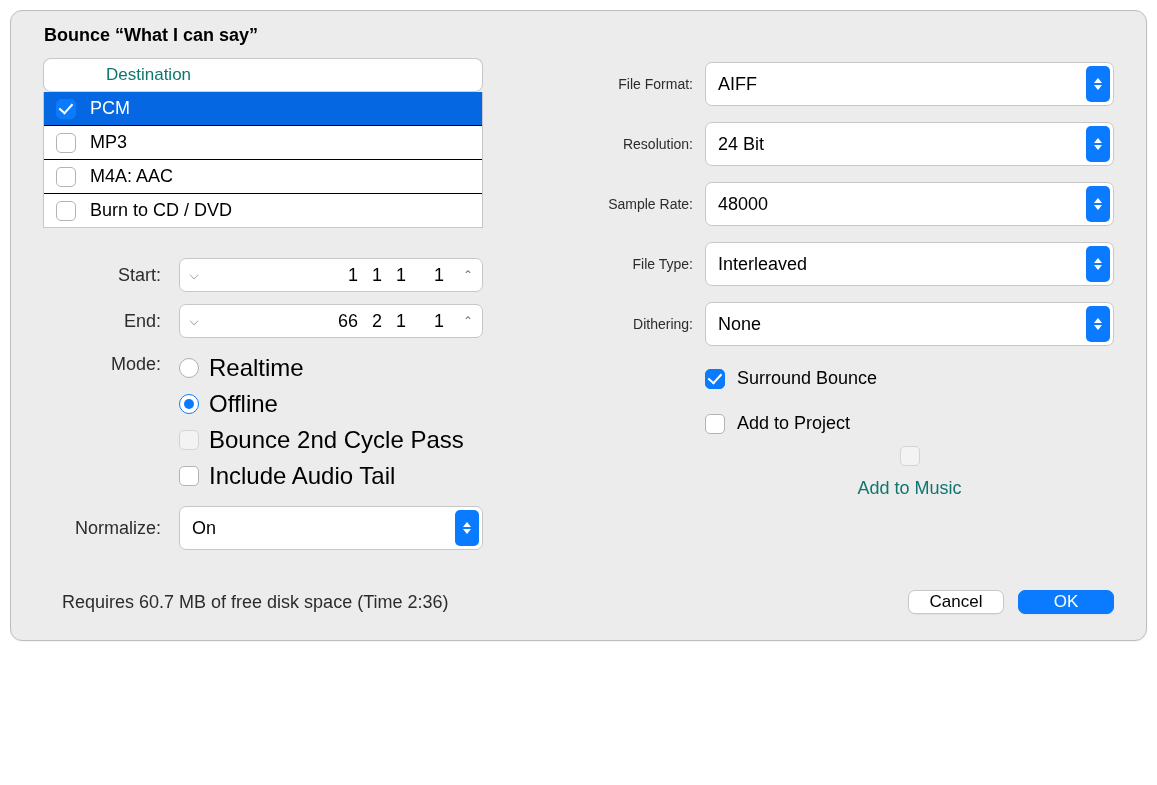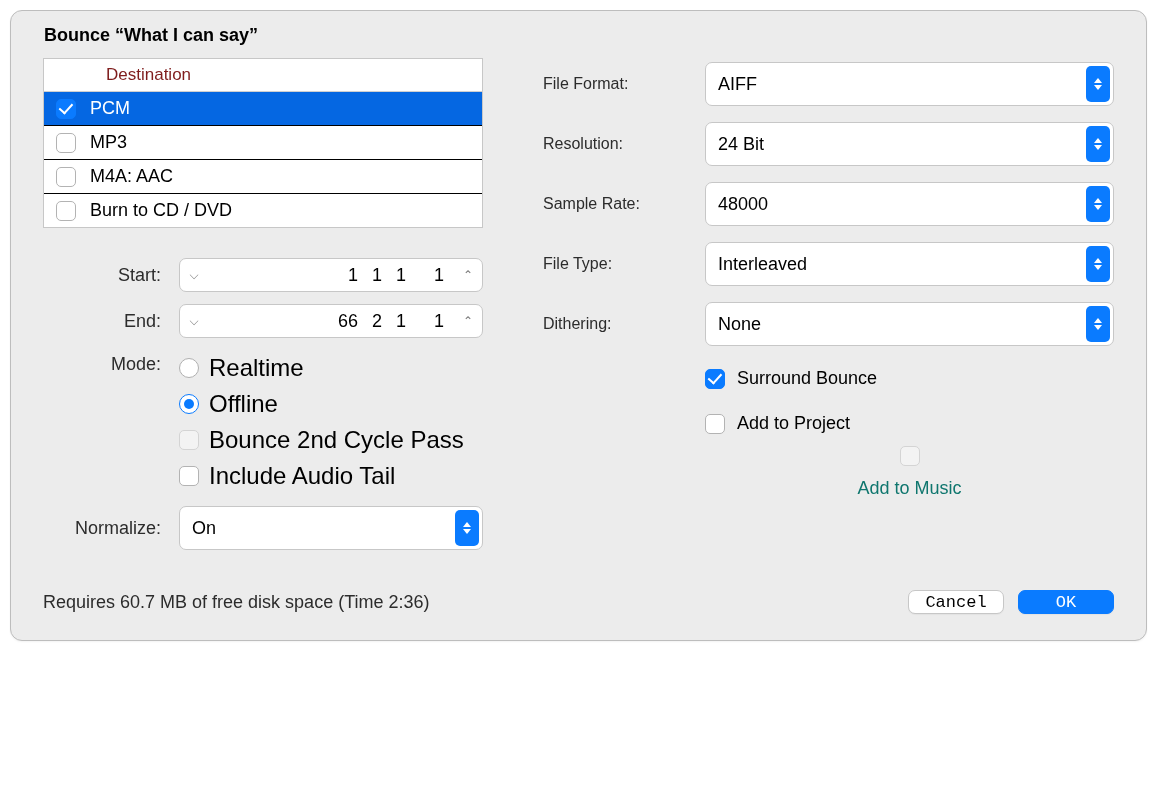--- a/index.html
+++ b/index.html
@@ -46,9 +46,9 @@
     border-bottom-color: #d0d0d0;
     background: #fff;
     padding: 6px 0 6px 62px;
-    color: #7f1d1d;
+    color: #0f766e;
     font-size: 17px;
-    border-radius: 0;
+    border-radius: 8px;
   }
   .dest-row {
     display: flex;

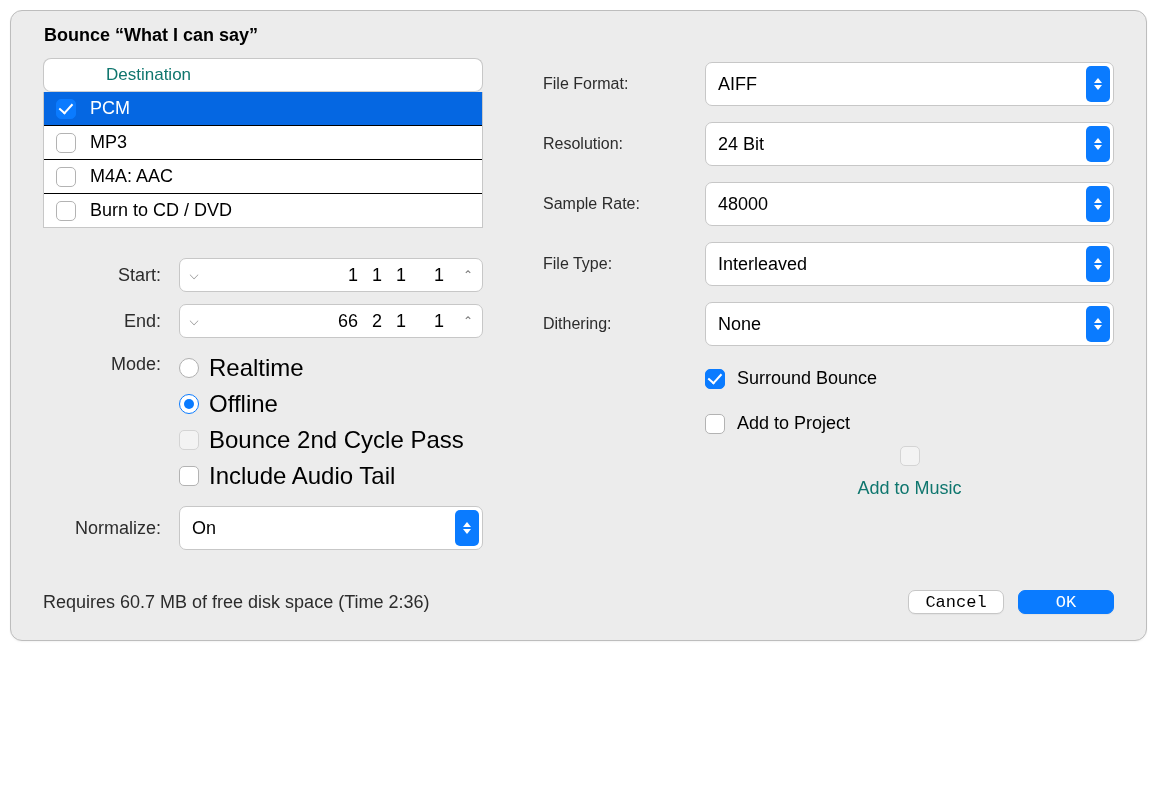--- a/index.html
+++ b/index.html
@@ -189,8 +189,8 @@
   }
   .rrow > label {
     flex: 0 0 150px;
-    text-align: left;
-    font-size: 16px;
+    text-align: right;
+    font-size: 14px;
     color: #2c2c2c;
   }
   .rchecks { margin-left: 162px; }

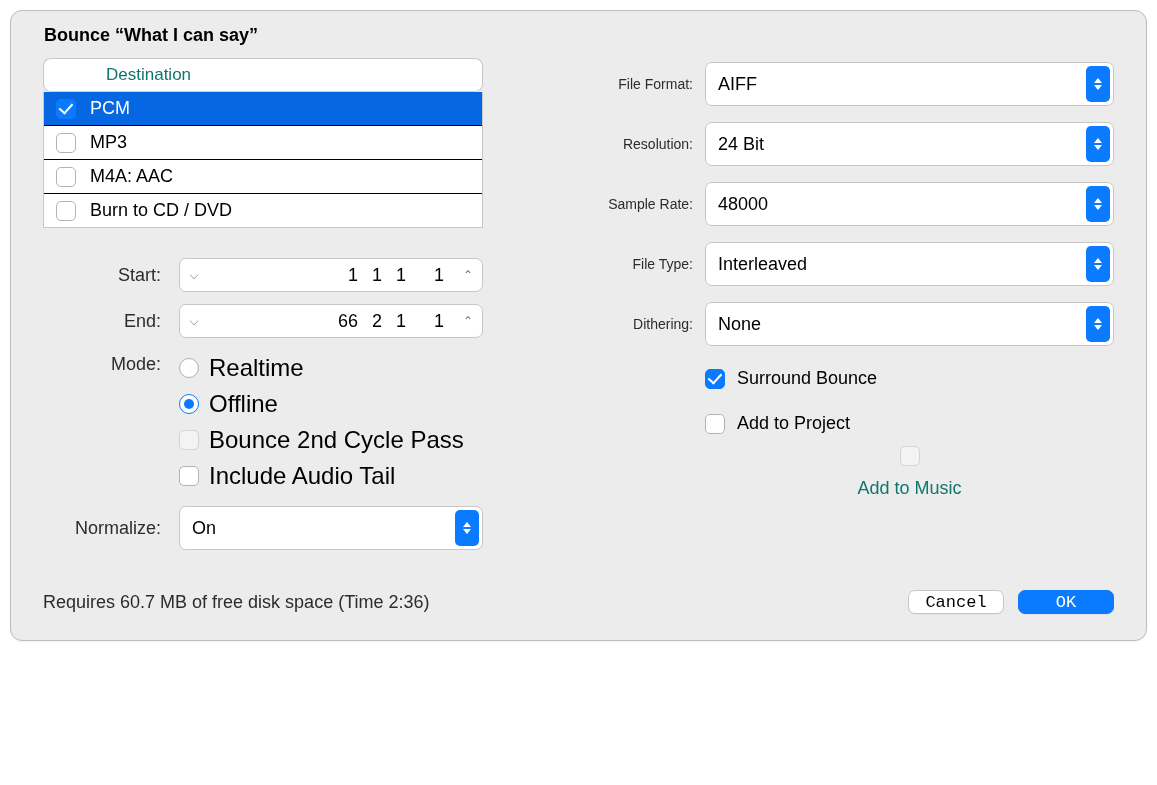--- a/index.html
+++ b/index.html
@@ -205,6 +205,7 @@
     display: flex;
     align-items: center;
     padding: 20px 32px 26px 32px;
+    margin-left: 19px;
   }
   .footer .status {
     flex: 1;

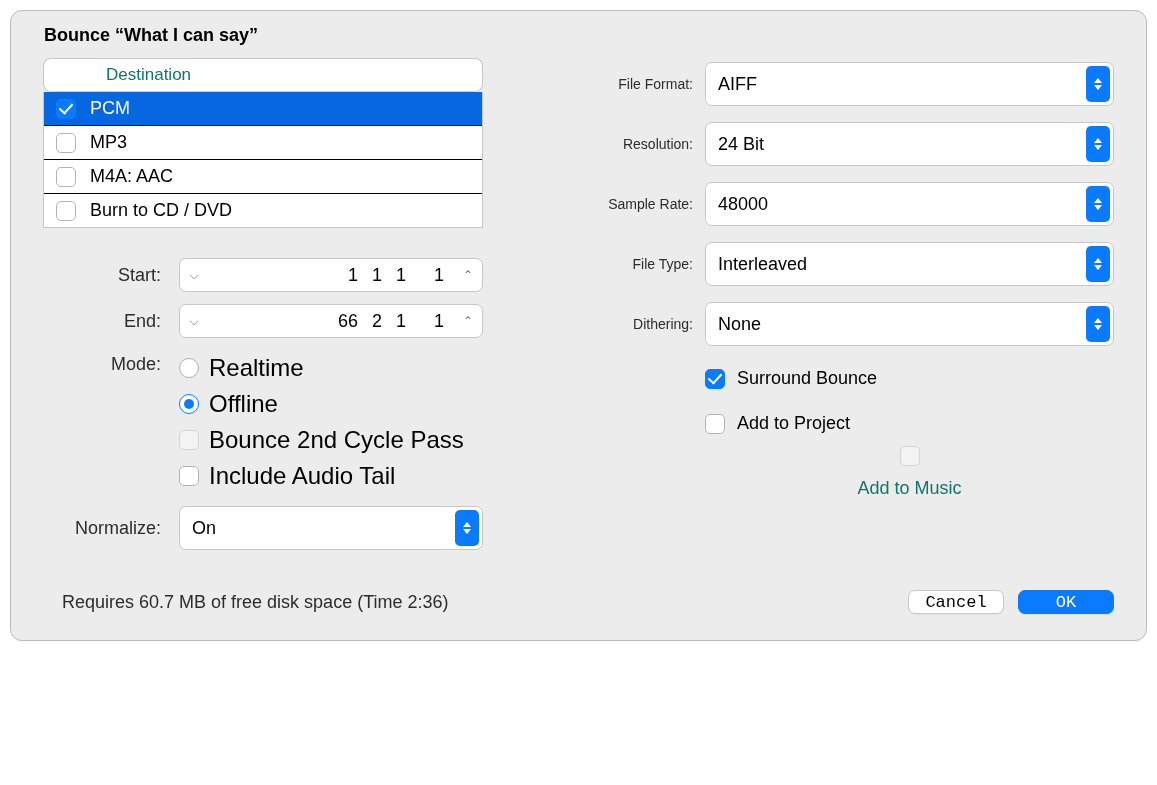--- a/index.html
+++ b/index.html
@@ -224,7 +224,6 @@
     align-items: center;
     justify-content: center;
     box-shadow: 0 1px 1px rgba(0,0,0,0.04);
-    font-family: Liberation Mono, monospace;
   }
   .btn.primary {
     background: #0a7bff;

